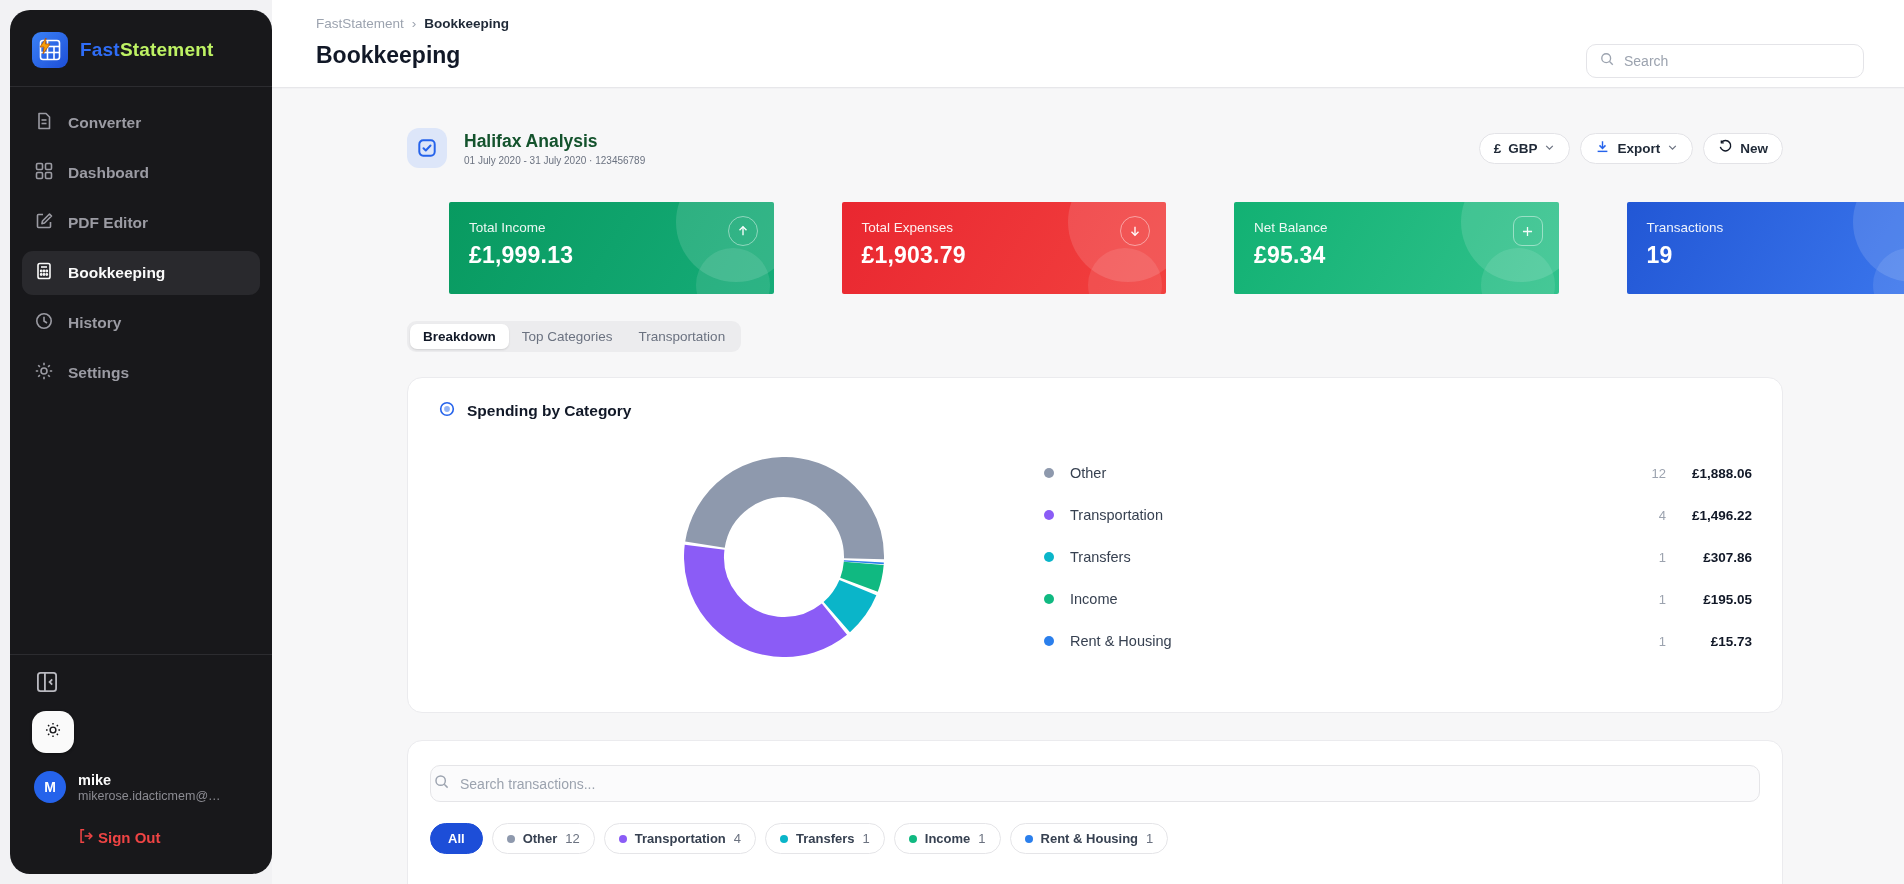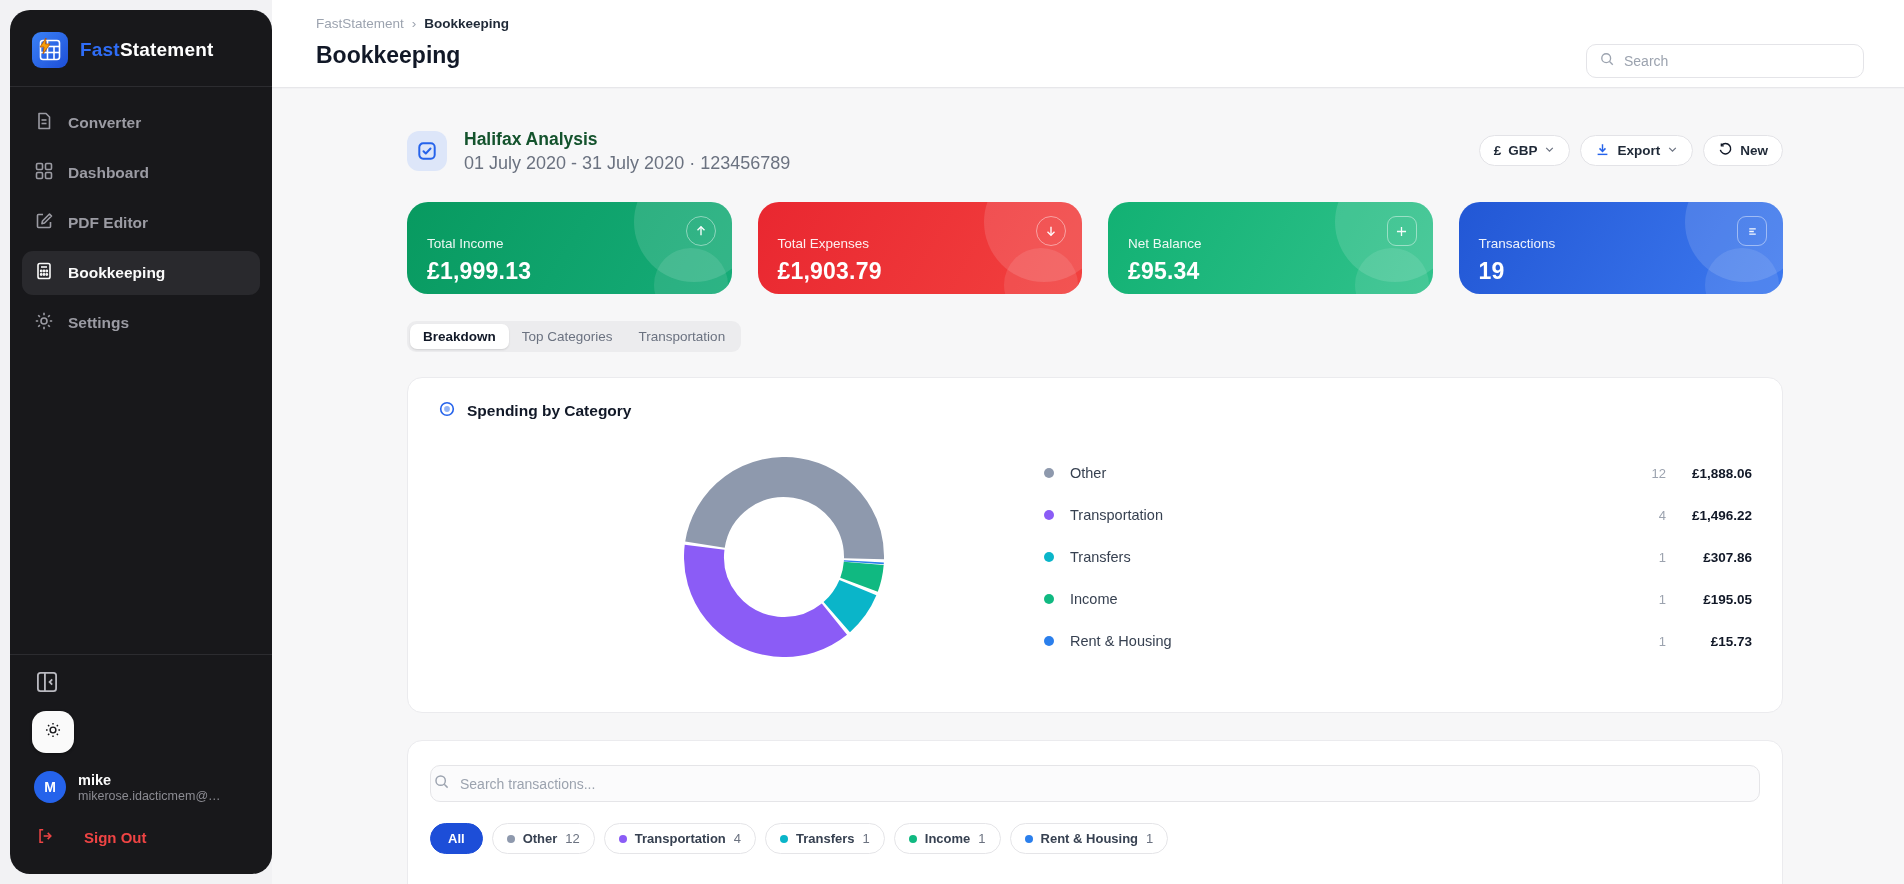--- a/index.html
+++ b/index.html
@@ -13,7 +13,7 @@
   .logo-bolt { position:absolute; right:-2px; bottom:-3px; }
   .brand-text { font-size:19px; font-weight:700; letter-spacing:.2px; }
   .brand-fast { color:#2f6df6; }
-  .brand-rest { color:#ffffff; }
+  .brand-rest { color:#bef264; }
   .side-divider { height:1px; background:#2c2c30; margin:0 0 10px 0; }
   .nav { padding:4px 12px; display:flex; flex-direction:column; gap:6px; }
   .nav-item { display:flex; align-items:center; gap:14px; height:44px; padding:0 12px; border-radius:11px; font-size:15.5px; font-weight:600; color:#9b9ba3; cursor:pointer; }

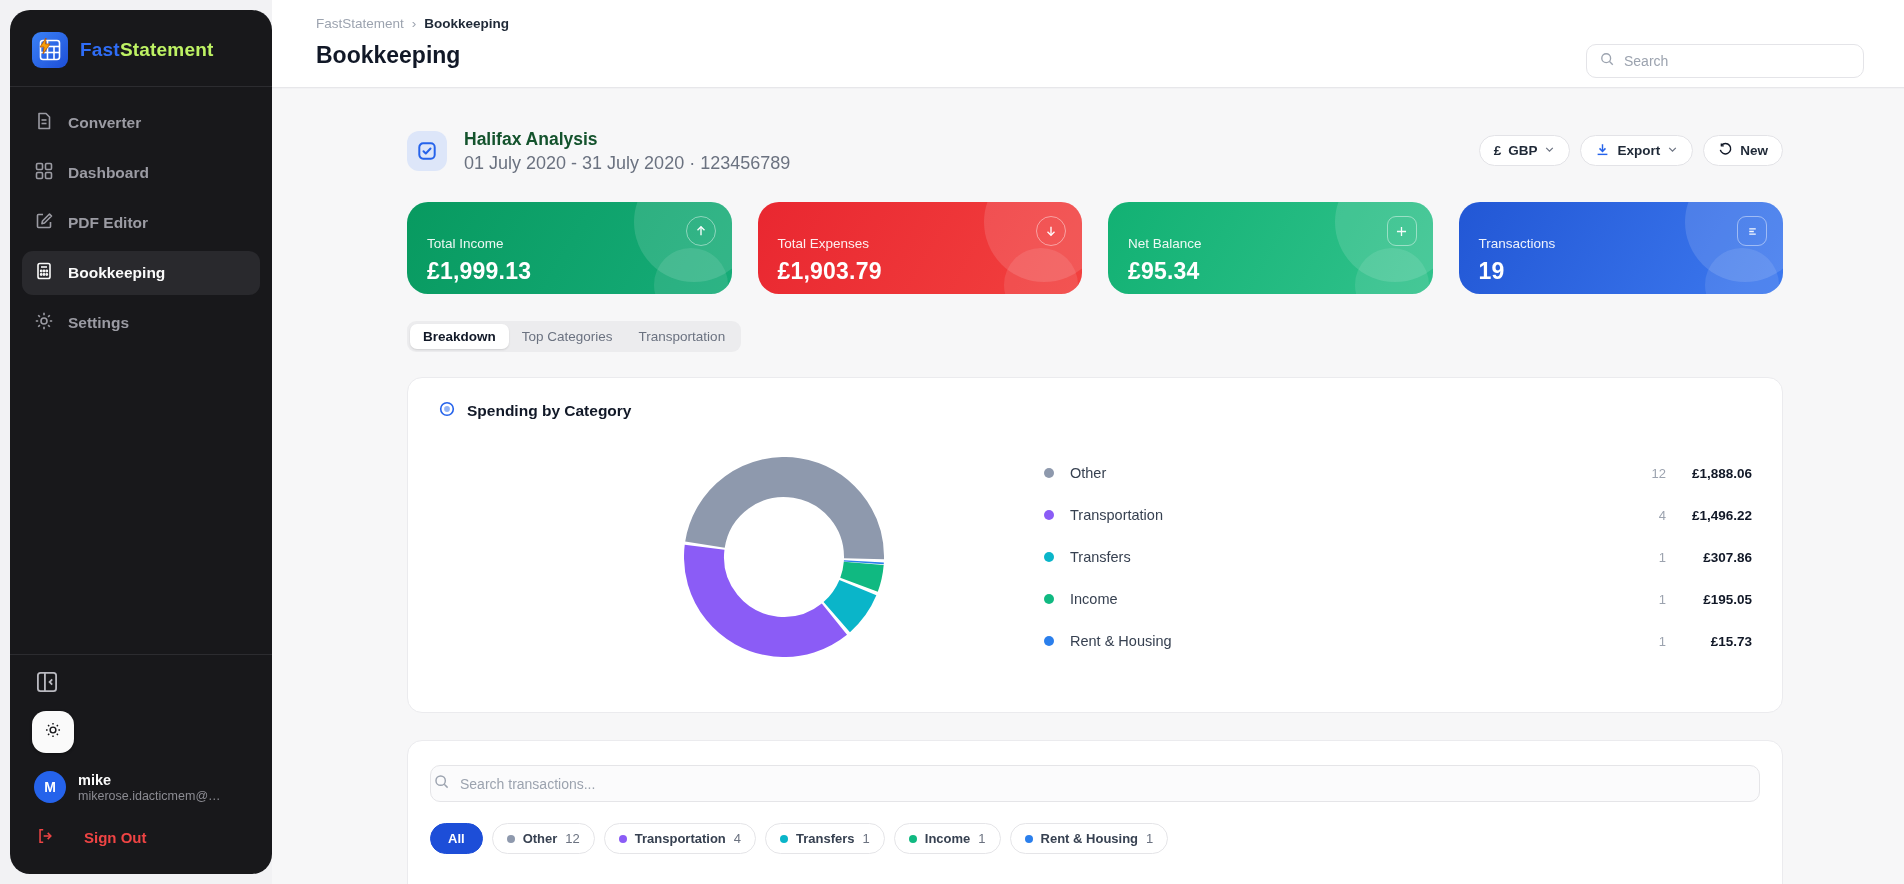--- a/index.html
+++ b/index.html
@@ -46,7 +46,7 @@
   .analysis-row { position:absolute; top:39px; left:0; right:0; display:flex; align-items:center; }
   .analysis-icon { width:40px; height:40px; border-radius:12px; background:#dde6f9; display:flex; align-items:center; justify-content:center; margin-right:17px; }
   .analysis-title { font-size:17.5px; font-weight:700; color:#14532d; line-height:1.3; }
-  .analysis-sub { font-size:18px; color:#6b7280; margin-top:2px; }
+  .analysis-sub { font-size:10px; color:#6b7280; margin-top:2px; }
   .analysis-actions { margin-left:auto; display:flex; gap:10px; }
   .pill-btn { height:31px; border-radius:16px; border:1px solid #e3e3e7; background:#fff; display:flex; align-items:center; gap:7px; padding:0 14px; font-size:13.5px; font-weight:600; color:#1f2937; cursor:pointer; }
 

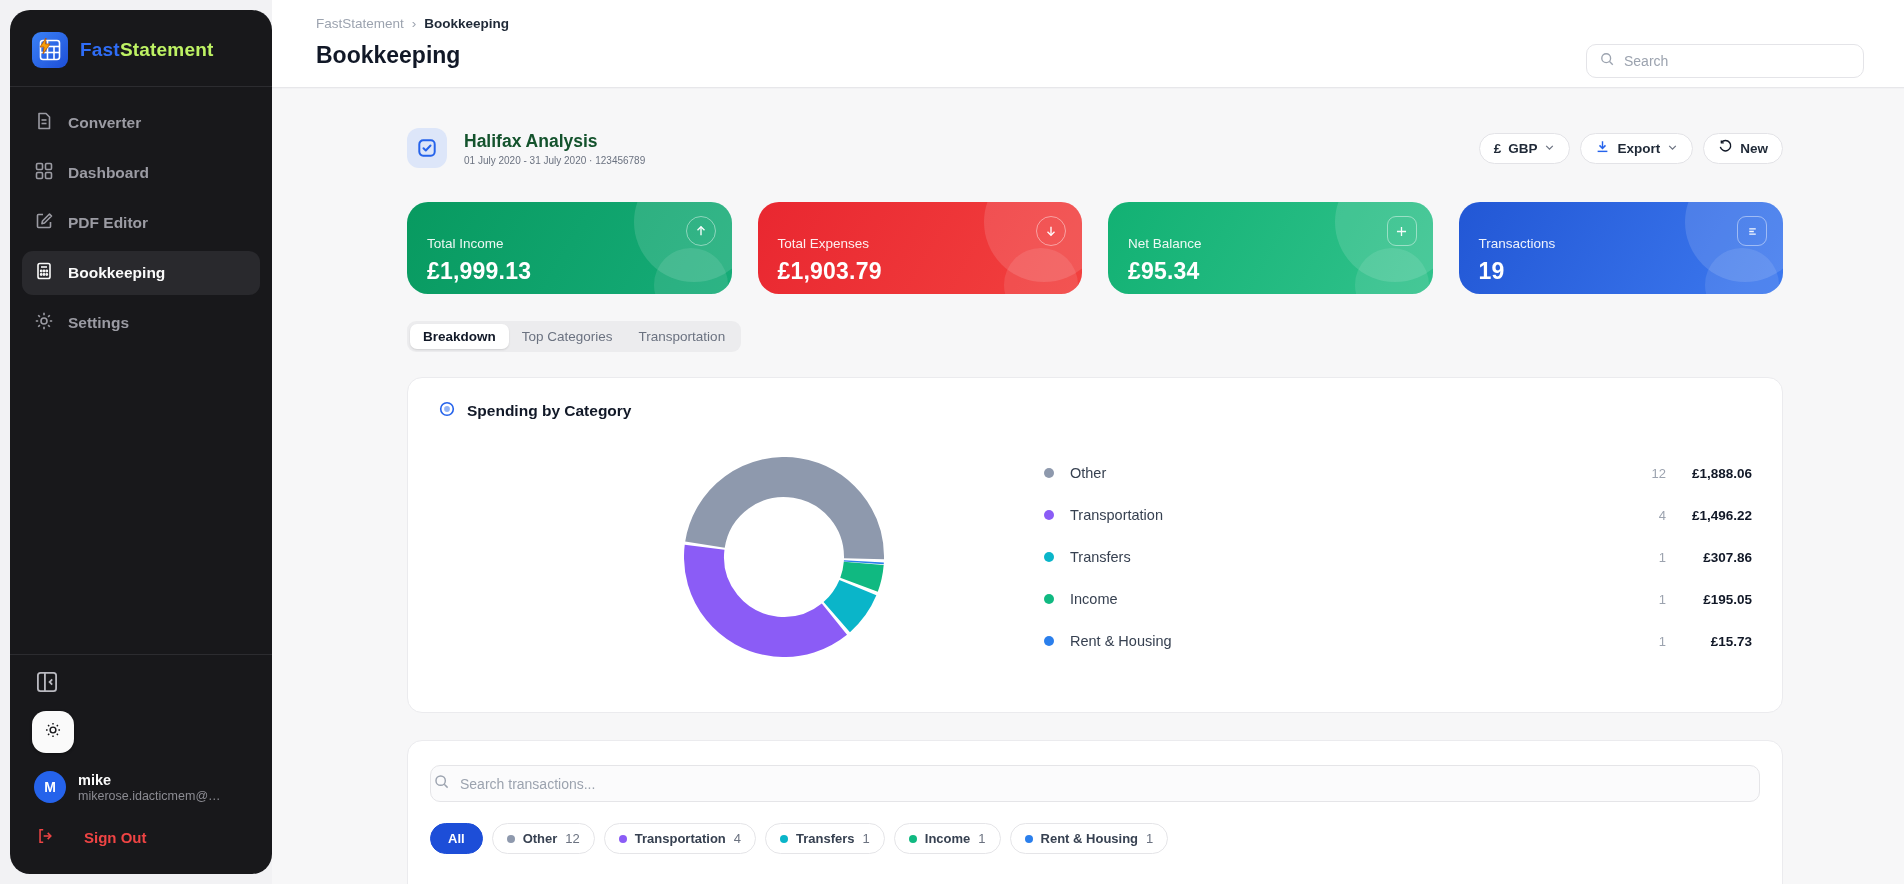--- a/index.html
+++ b/index.html
@@ -52,7 +52,7 @@
 
   
   .stats { position:absolute; top:113px; left:0; display:flex; gap:26px; }
-  .stat-card { position:relative; width:324.5px; height:92px; border-radius:21px; padding:34px 20px; color:#fff; overflow:hidden; }
+  .stat-card { position:relative; width:324.5px; height:92px; border-radius:2px; padding:18px 20px; color:#fff; overflow:hidden;margin-left:42px; }
   .stat-label { font-size:13.5px; font-weight:500; opacity:.92; }
   .stat-value { font-size:23px; font-weight:700; margin-top:7px; letter-spacing:.2px; }
   .stat-badge { position:absolute; top:14px; right:16px; width:30px; height:30px; display:flex; align-items:center; justify-content:center; border:1.4px solid rgba(255,255,255,.45); color:rgba(255,255,255,.95); z-index:2; }

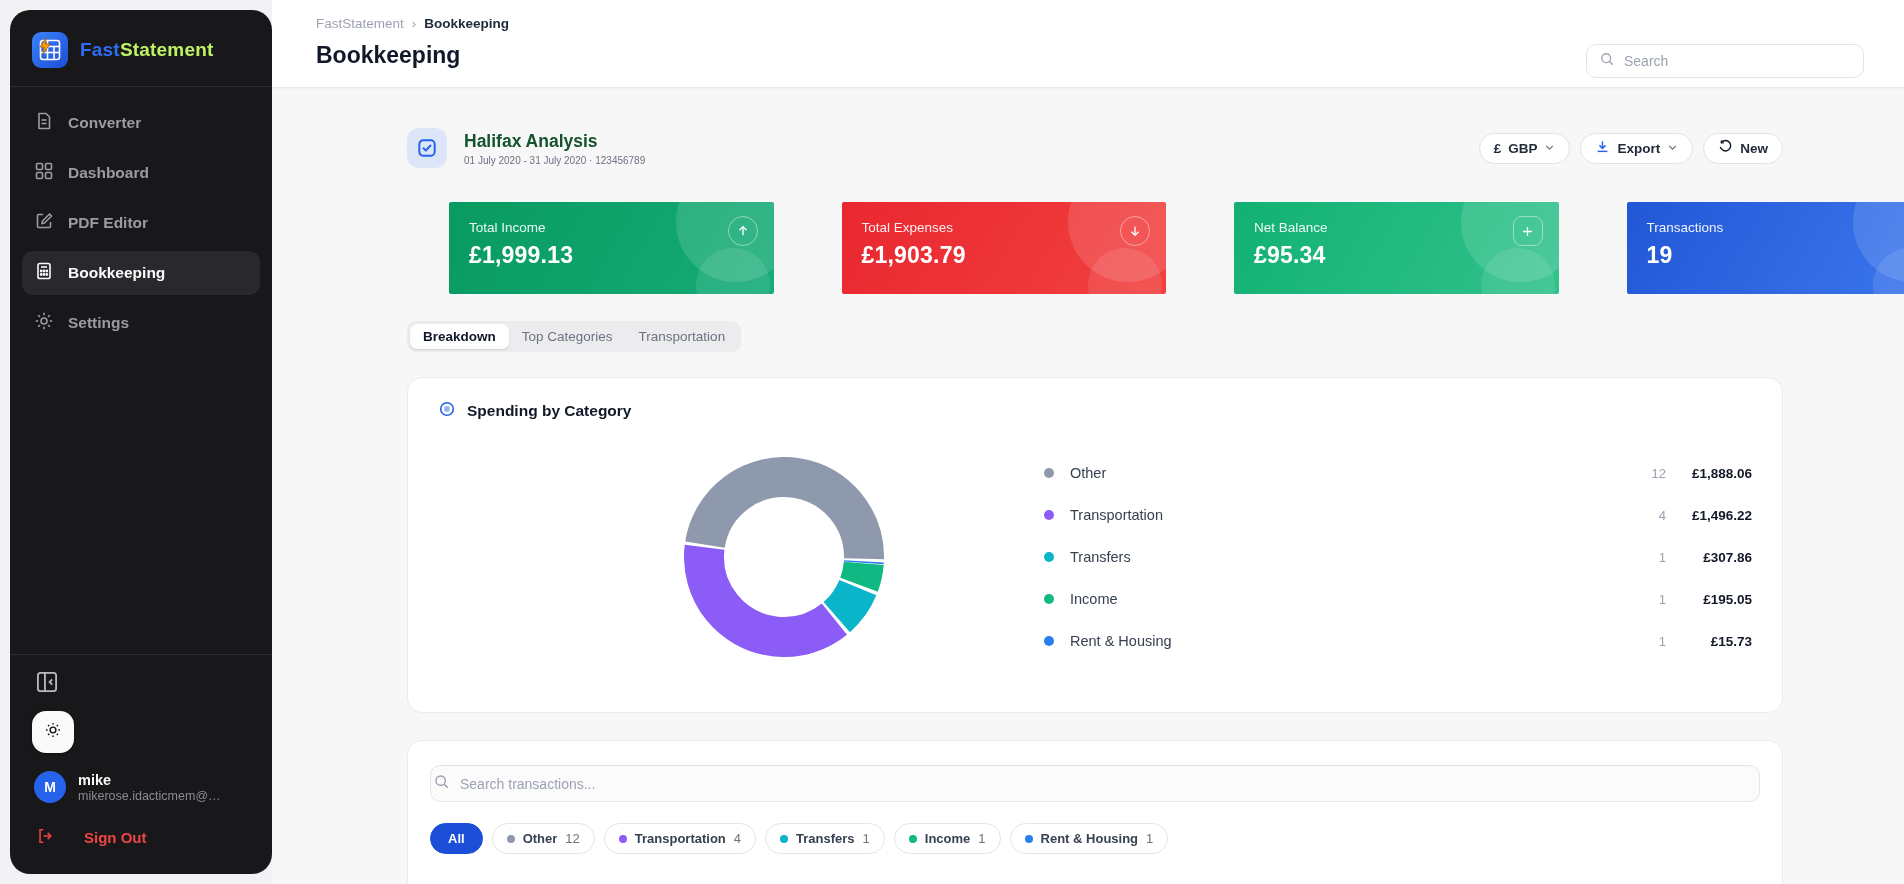--- a/index.html
+++ b/index.html
@@ -154,6 +154,13 @@
     </div>
     <div class="nav-item">
       <span><svg width="20" height="20" viewBox="0 0 20 20" fill="none" stroke="currentColor" stroke-width="1.6">
+            <circle cx="10" cy="10" r="7.2"></circle>
+            <path d="M10 5.8V10l3 2"></path>
+          </svg></span>
+      <span>History</span>
+    </div>
+    <div class="nav-item">
+      <span><svg width="20" height="20" viewBox="0 0 20 20" fill="none" stroke="currentColor" stroke-width="1.6">
             <circle cx="10" cy="10" r="3"></circle>
             <path d="M10 1.8v2.4M10 15.8v2.4M1.8 10h2.4M15.8 10h2.4M4.2 4.2l1.7 1.7M14.1 14.1l1.7 1.7M15.8 4.2l-1.7 1.7M5.9 14.1l-1.7 1.7"></path>
           </svg></span>

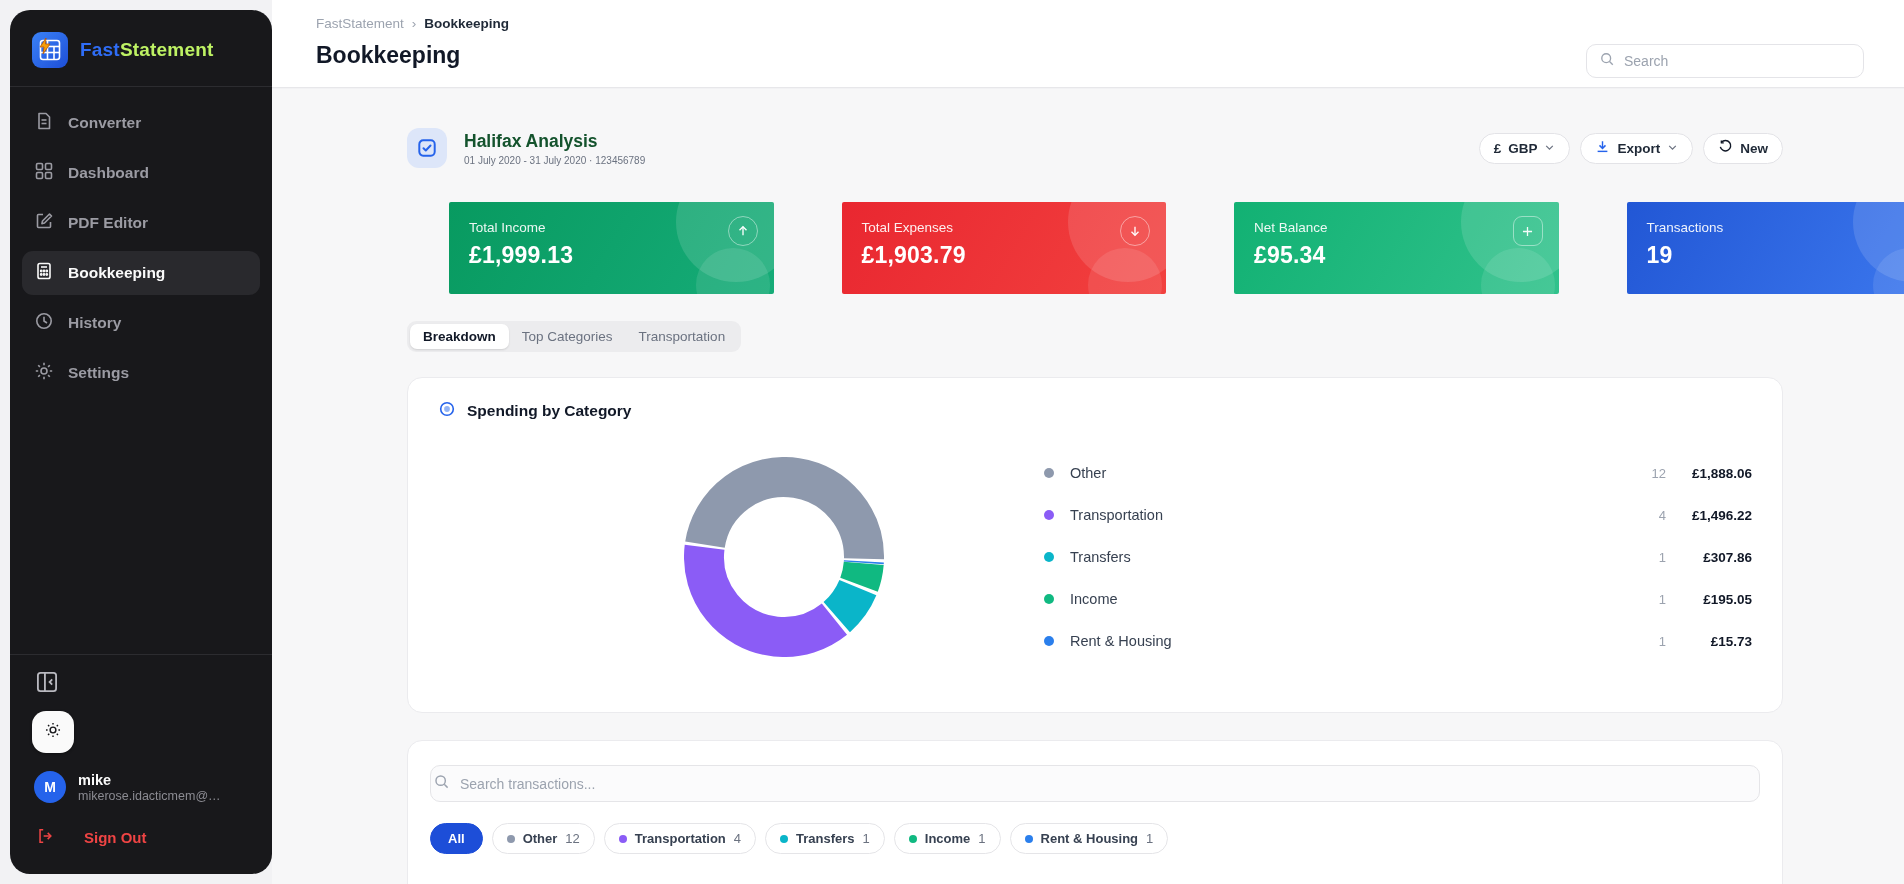--- a/index.html
+++ b/index.html
@@ -27,7 +27,7 @@
   .avatar { width:32px; height:32px; border-radius:50%; background:#2563eb; color:#fff; font-size:14px; font-weight:600; display:flex; align-items:center; justify-content:center; flex:0 0 auto; }
   .user-name { font-size:14.5px; font-weight:600; color:#fafafa; line-height:1.25; }
   .user-email { font-size:12.5px; color:#8b8b92; max-width:150px; overflow:hidden; text-overflow:ellipsis; white-space:nowrap; }
-  .signout-row { display:flex; align-items:center; gap:30px; padding:10px 24px 26px 26px; color:#ef4444; font-size:15px; font-weight:600; cursor:pointer; }
+  .signout-row { display:flex; align-items:center; gap:3px; padding:10px 24px 26px 26px; color:#ef4444; font-size:15px; font-weight:600; cursor:pointer;margin-left:41px; }
 
   
   .main { position:absolute; left:272px; top:0; right:0; bottom:0; }

